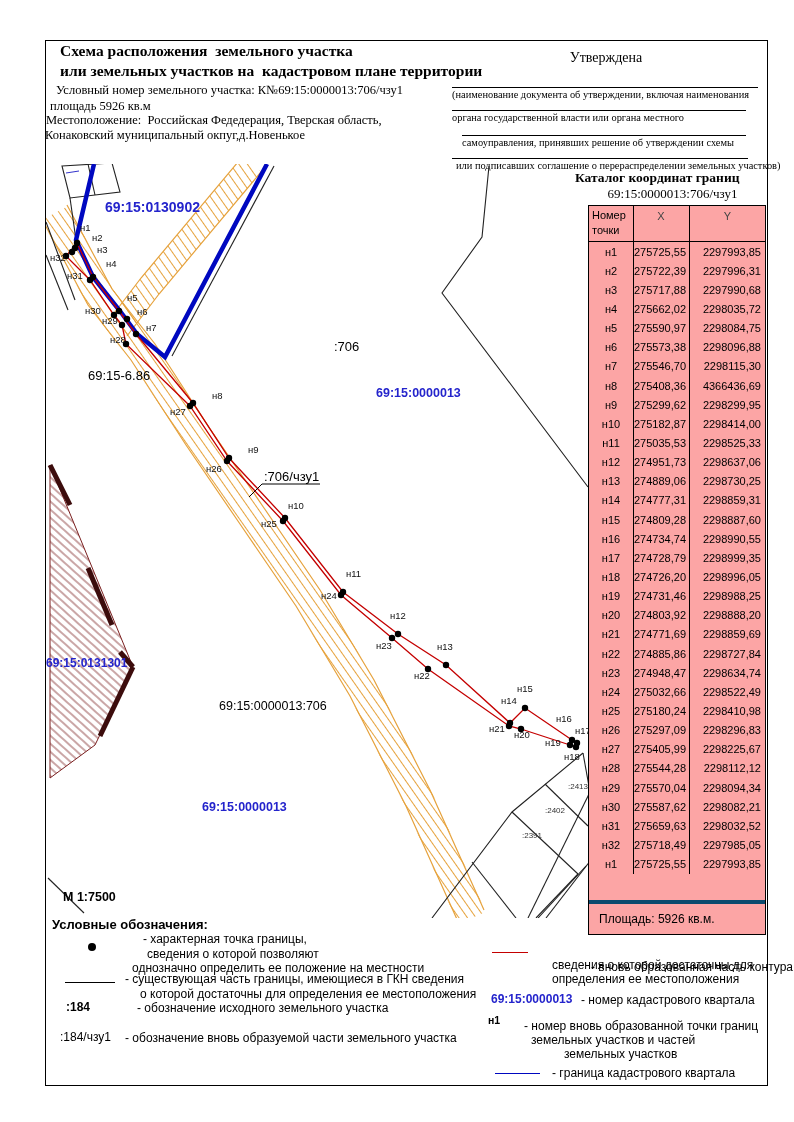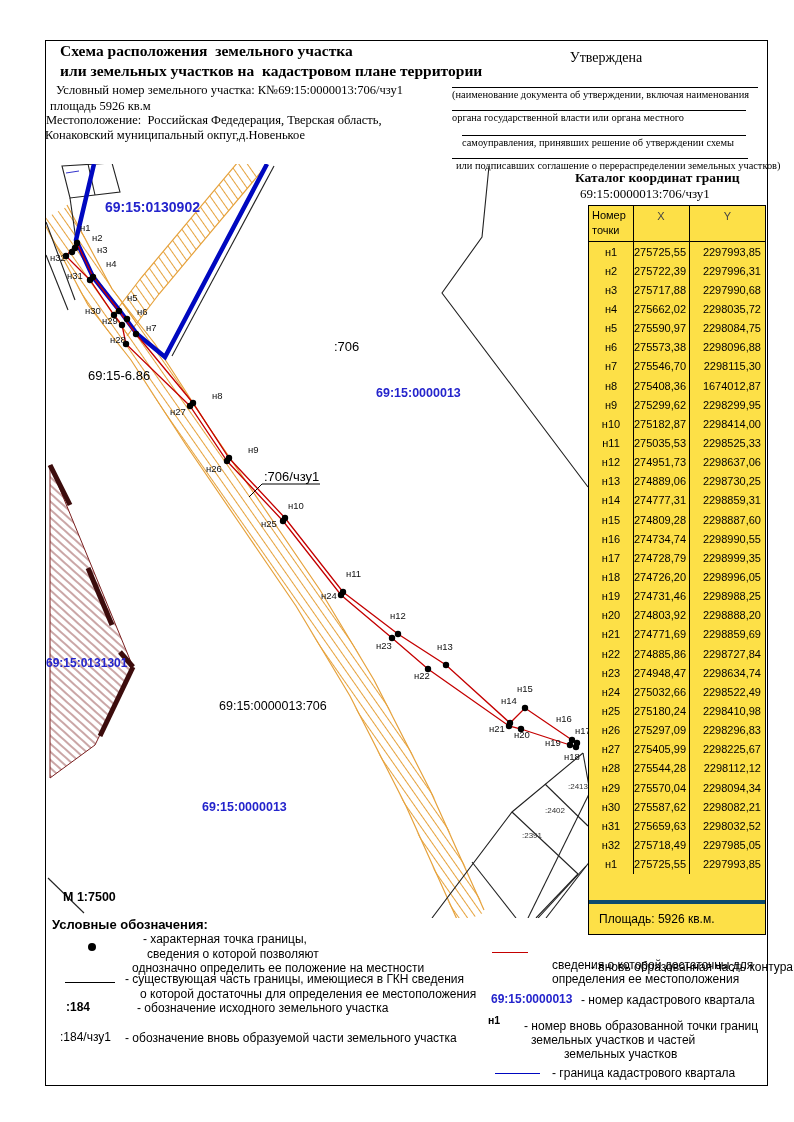--- a/index.html
+++ b/index.html
@@ -215,7 +215,7 @@
   </svg>
 
   <div class="abs cat-title" style="left:575px;top:170px;width:190px;text-align:left;">Каталог координат границ</div>
-  <div class="abs cat-sub" style="left:575px;top:186px;width:190px;text-align:left;padding-left:5px;box-sizing:border-box;">69:15:0000013:706/чзу1</div>
+  <div class="abs cat-sub" style="left:575px;top:186px;width:190px;text-align:center;padding-left:5px;box-sizing:border-box;">69:15:0000013:706/чзу1</div>
 
   <div class="tbl">
     <div class="vline" style="left:44px;height:668px;"></div>

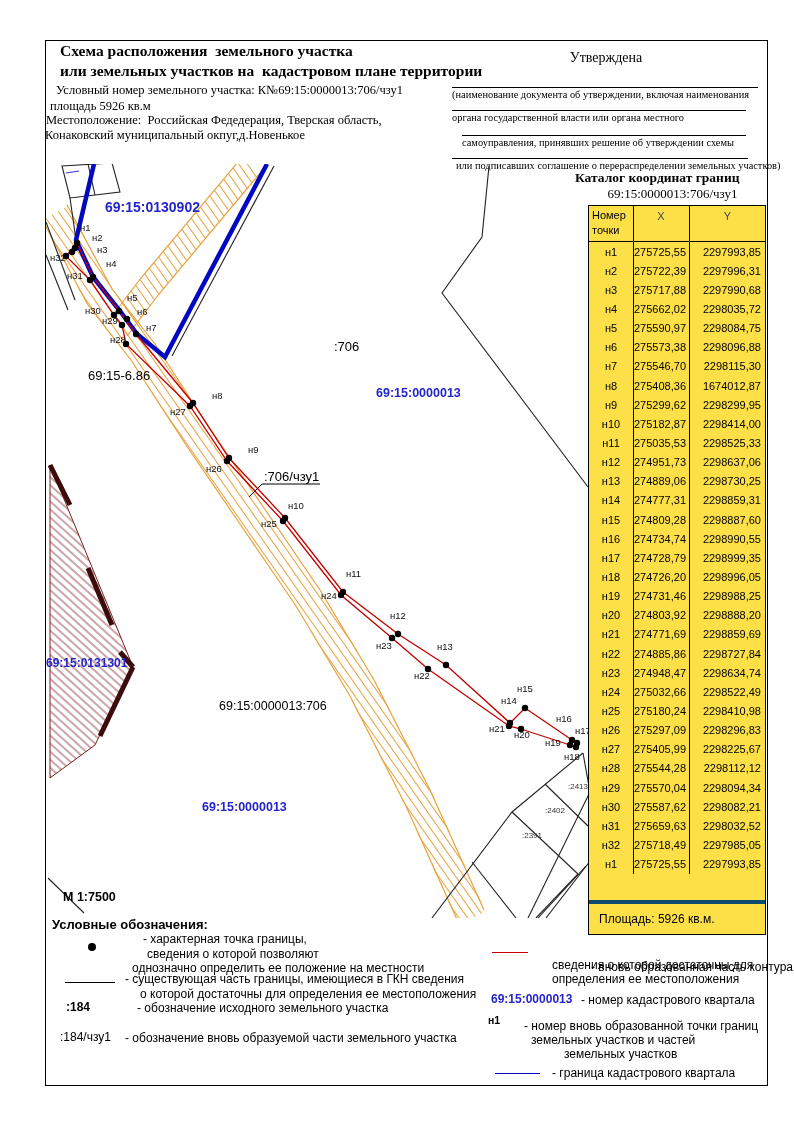--- a/index.html
+++ b/index.html
@@ -19,7 +19,7 @@
   .cat-title{font-family:"Liberation Serif",serif;font-weight:bold;font-size:13.5px;}
   .cat-sub{font-family:"Liberation Serif",serif;font-size:13px;}
   
-  .tbl{position:absolute;left:588px;top:205px;width:178px;height:730px;background:#fde047;
+  .tbl{position:absolute;left:588px;top:205px;width:178px;height:730px;background:#fca5a5;
        border:1.2px solid #000;box-sizing:border-box;font-size:11px;}
   .tbl .vline{position:absolute;top:0;width:0;border-left:1px solid #000;}
   .thead{position:absolute;left:0;top:0;width:100%;height:36px;border-bottom:1px solid #000;box-sizing:border-box;}

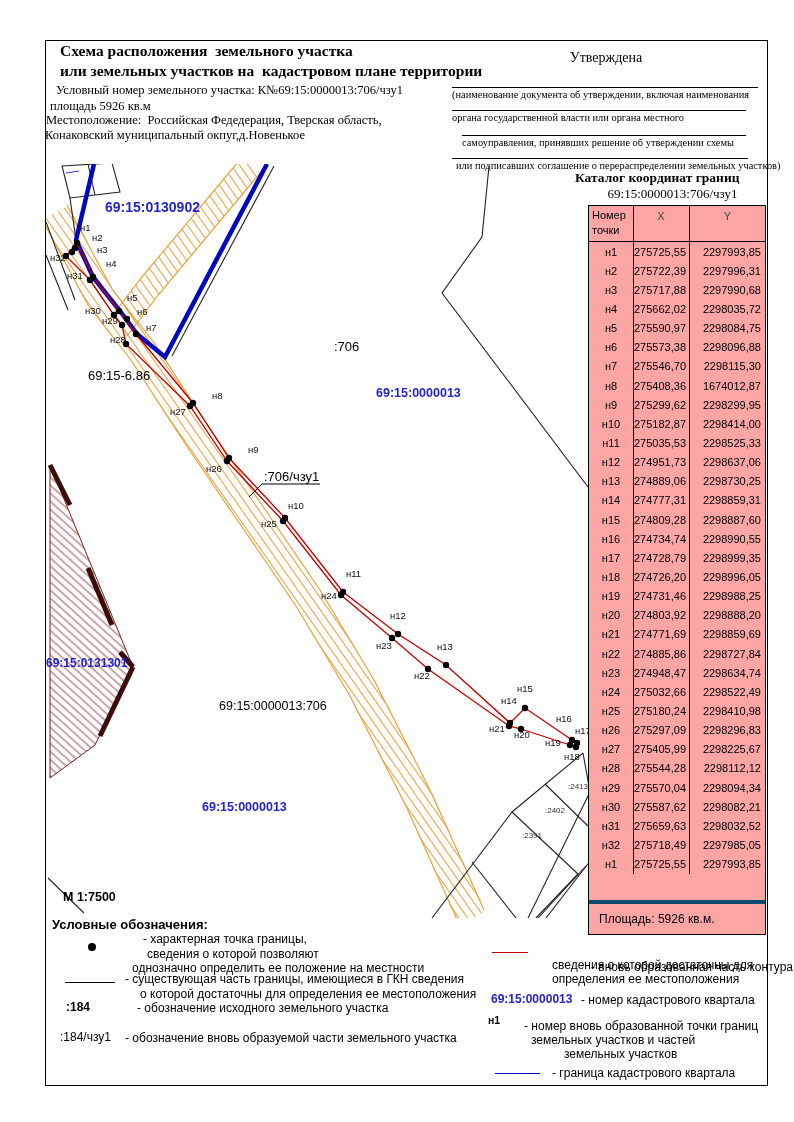--- a/index.html
+++ b/index.html
@@ -267,7 +267,7 @@
         <div class="trow">
           <span class="c1">н8</span>
           <span class="c2">275408,36</span>
-          <span class="c3">1674012,87</span>
+          <span class="c3">4366436,69</span>
         </div>
         <div class="trow">
           <span class="c1">н9</span>

